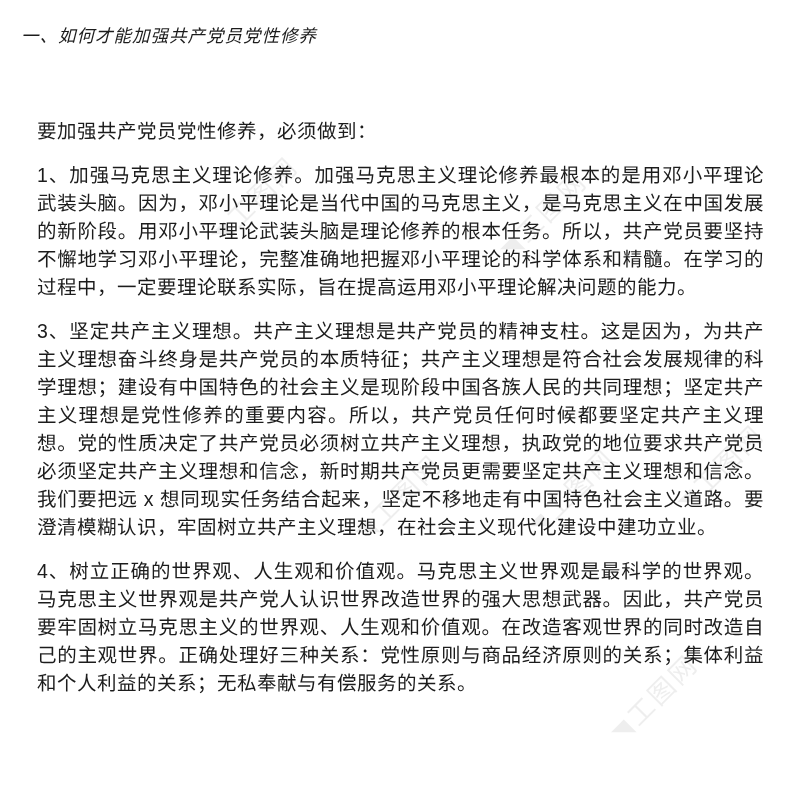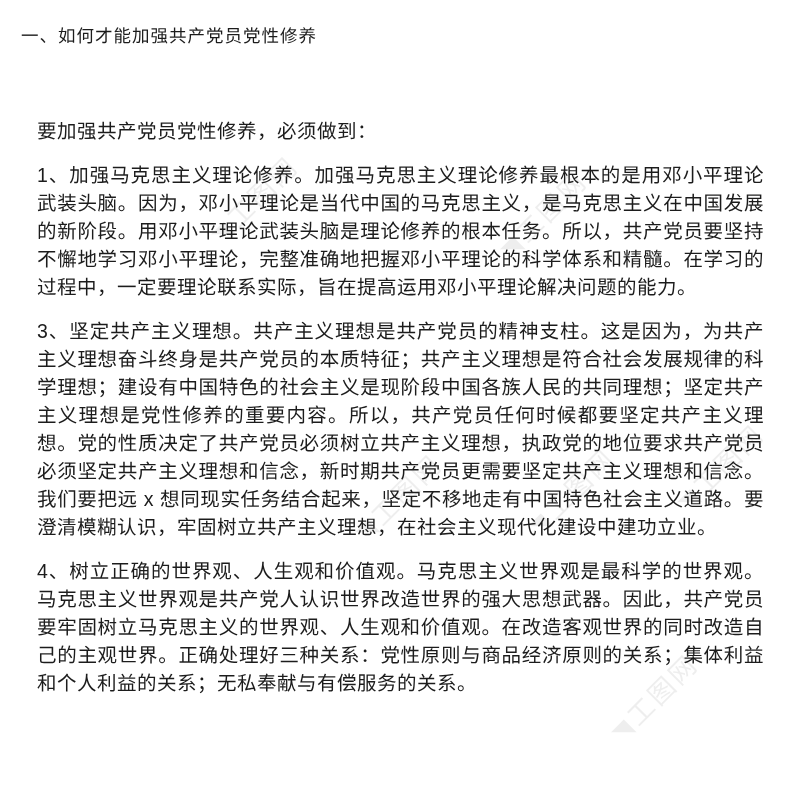--- a/index.html
+++ b/index.html
@@ -30,6 +30,7 @@
     letter-spacing: 1px;
     color: #1c1c1c;
     margin: 0;
+    font-style: italic;
   }
   .doc-body {
     position: absolute;

